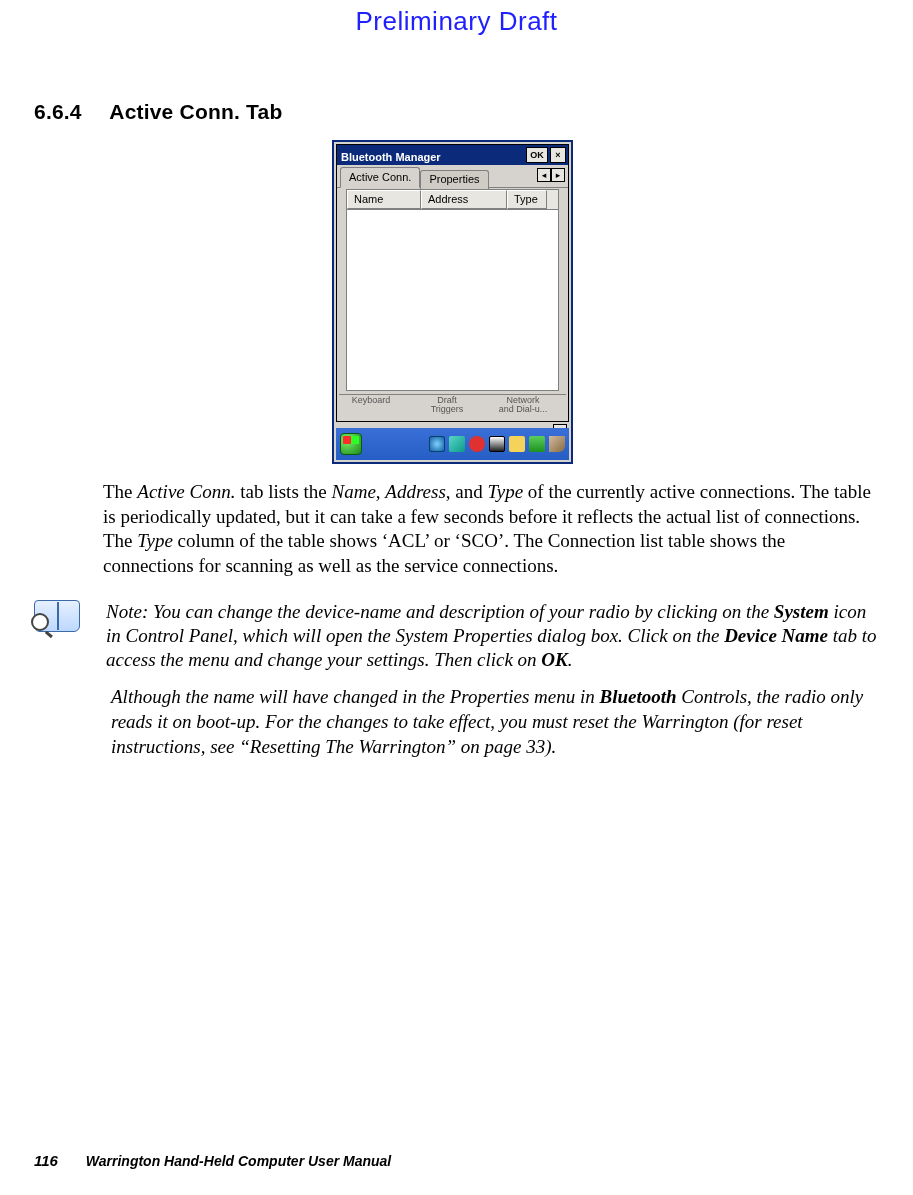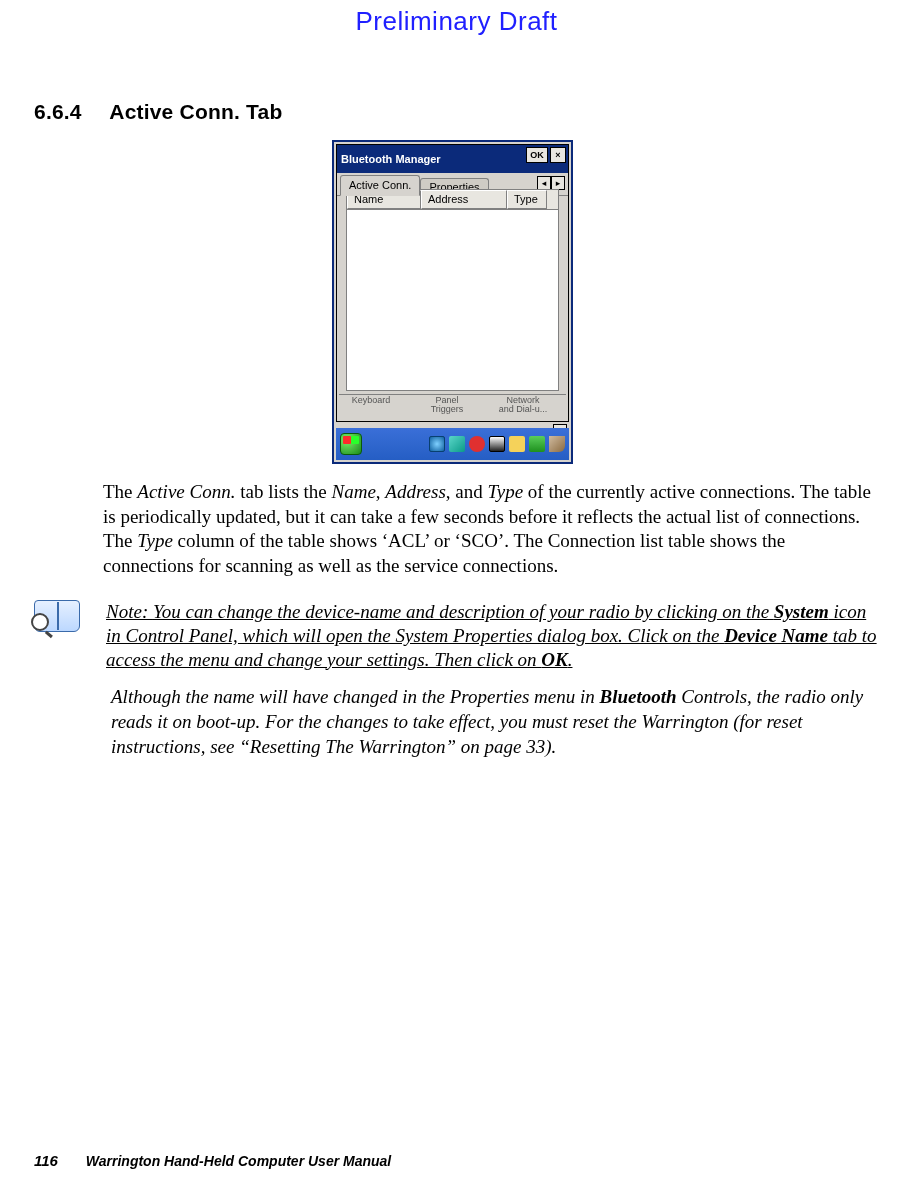--- a/index.html
+++ b/index.html
@@ -80,11 +80,11 @@
     box-sizing: border-box;
   }
   .bm-titlebar {
-    height: 28px;
+    height: 20px;
     background: #0b2a7a;
     color: #fff;
     display: flex;
-    align-items: center;
+    align-items: flex-end;
     padding-left: 4px;
     font-weight: bold;
     font-size: 11px;

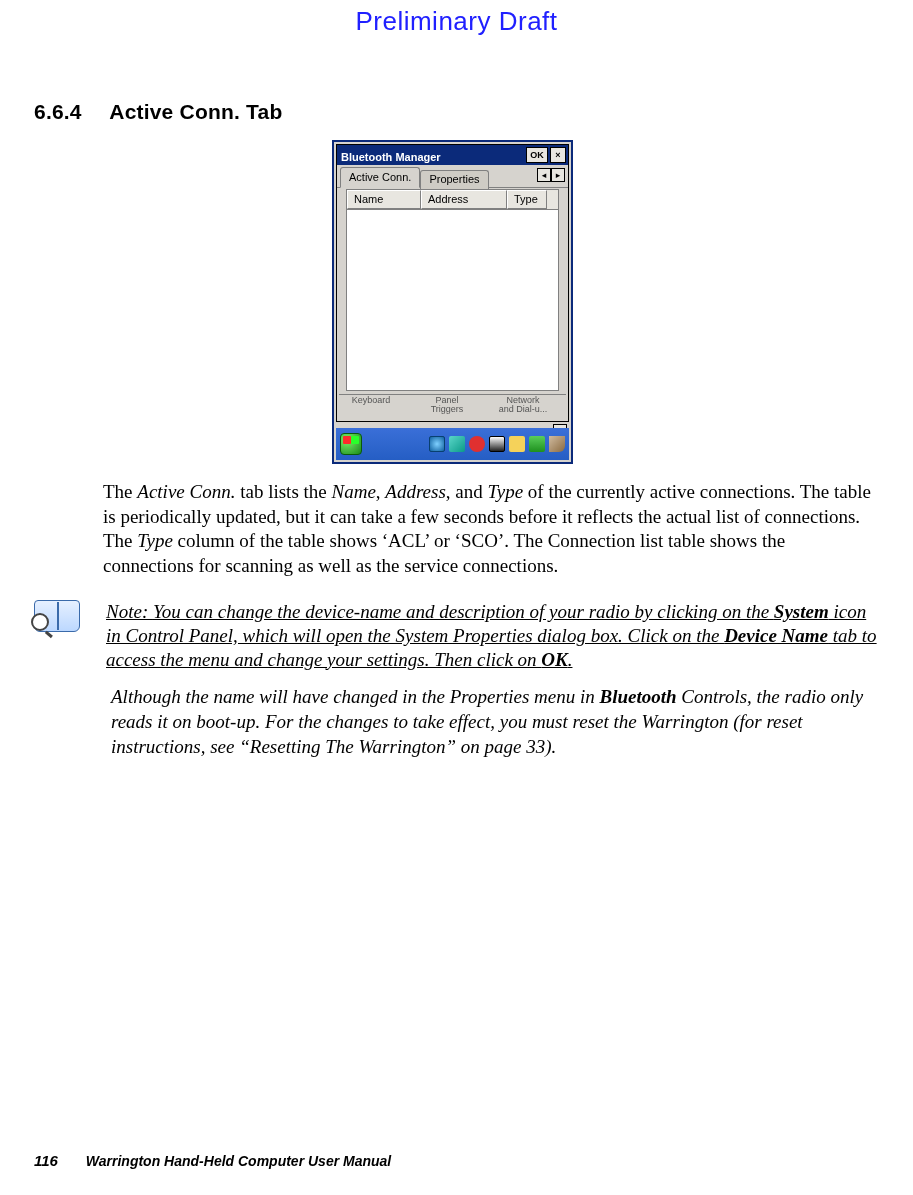--- a/index.html
+++ b/index.html
@@ -384,7 +384,7 @@
           <div>Keyboard</div>
         </div>
         <div class="desk-item">
-          <div>Panel</div>
+          <div>Draft</div>
           <div>Triggers</div>
         </div>
         <div class="desk-item">

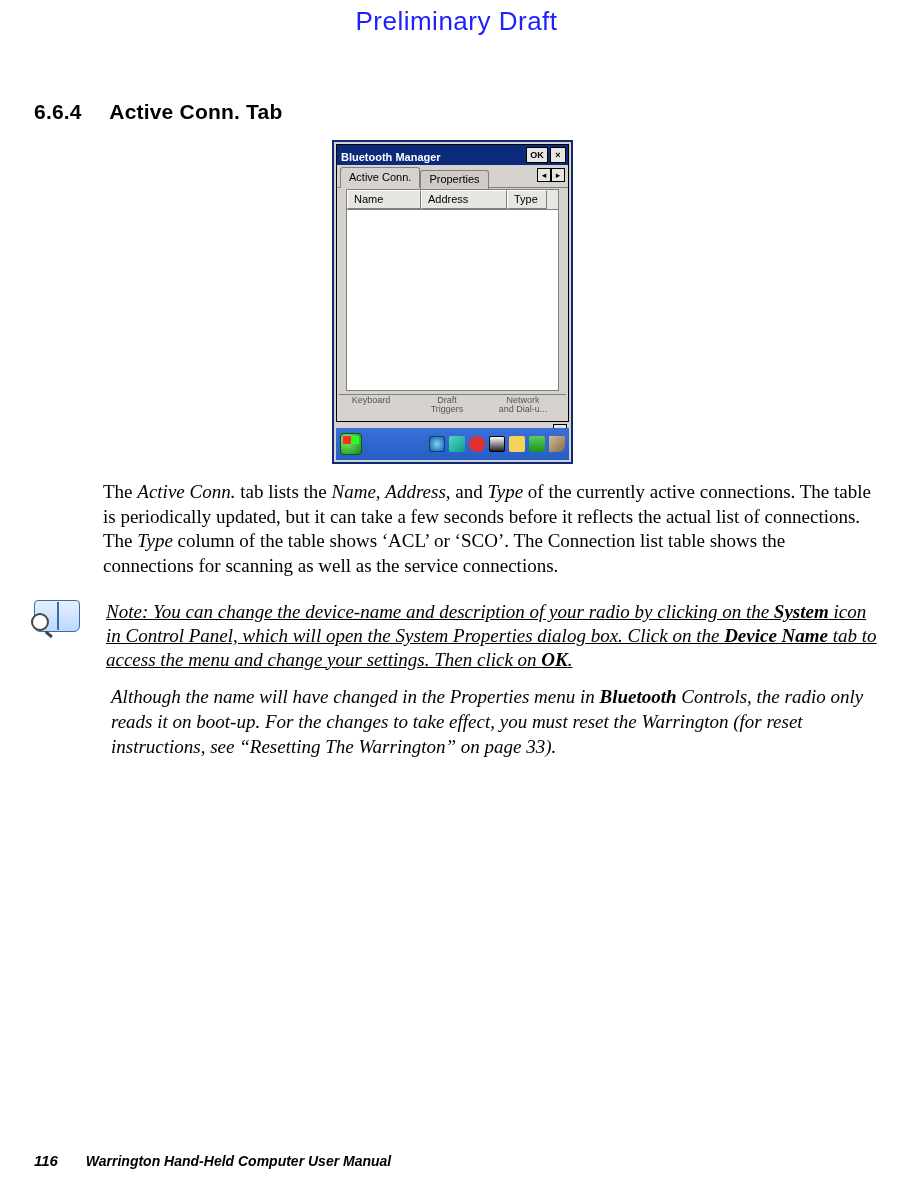--- a/index.html
+++ b/index.html
@@ -313,7 +313,6 @@
     font-style: italic;
     font-size: 19px;
     line-height: 1.25;
-    text-decoration: underline;
   }
   .note-text .b { font-weight: bold; }
   .note-text .lbl { font-style: italic; }

